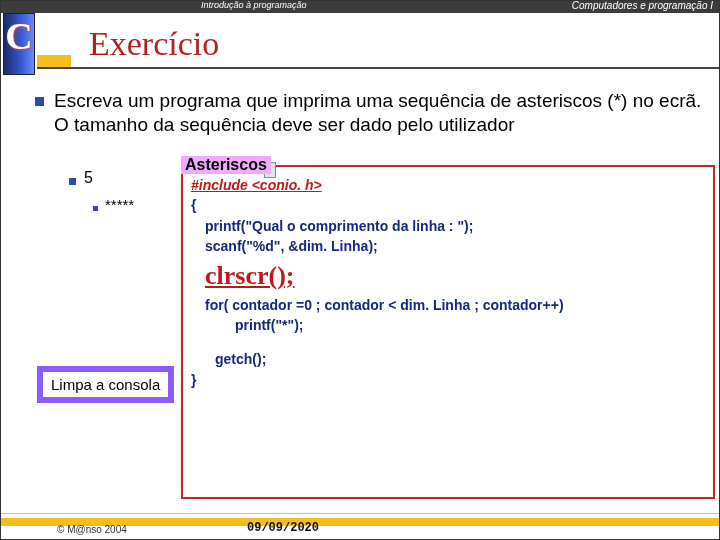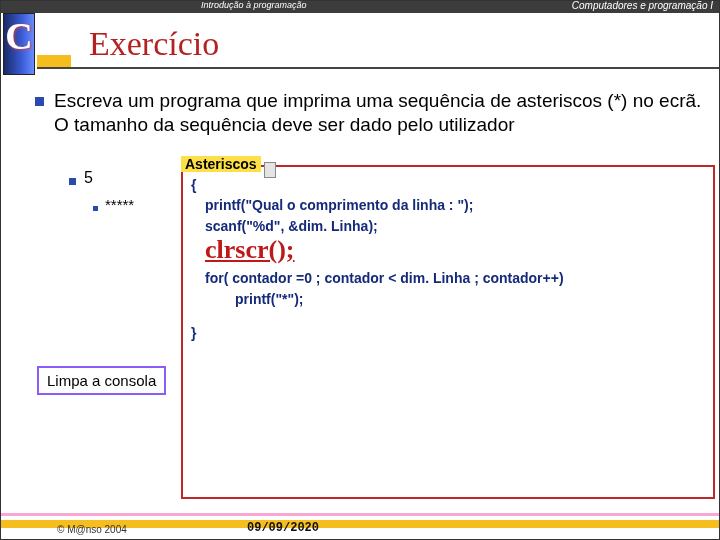--- a/index.html
+++ b/index.html
@@ -74,8 +74,8 @@
     top: 155px; left: 180px;
     font-family: Tahoma, sans-serif;
     font-weight: bold;
-    font-size: 14px;
-    background: #fde047;
+    font-size: 16px;
+    background: #f0abfc;
     padding: 0 4px;
     z-index: 3;
   }

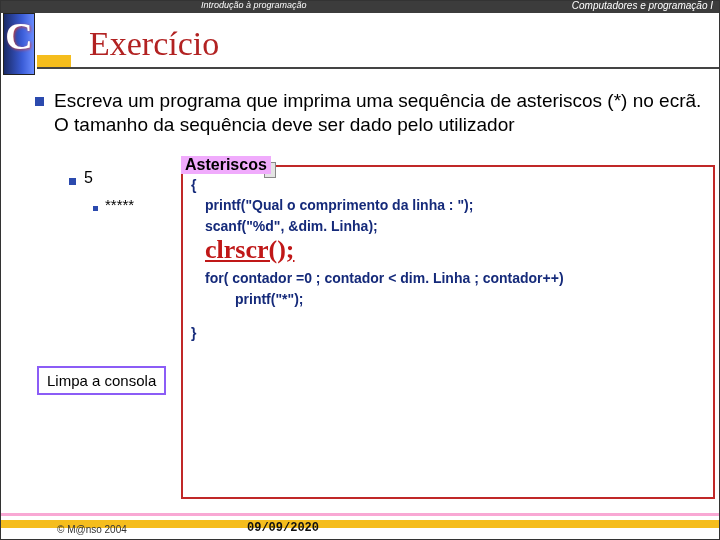--- a/index.html
+++ b/index.html
@@ -190,6 +190,7 @@
 <div class="codebox"></div>
 
 <div class="codecontent">
+  <div class="red" style="font-style:italic;text-decoration:underline">#include &lt;conio. h&gt;</div>
   <div class="nav">{</div>
   <div class="nav indent1">printf("Qual o comprimento da linha : ");</div>
   <div class="nav indent1">scanf("%d", &amp;dim. Linha);</div>

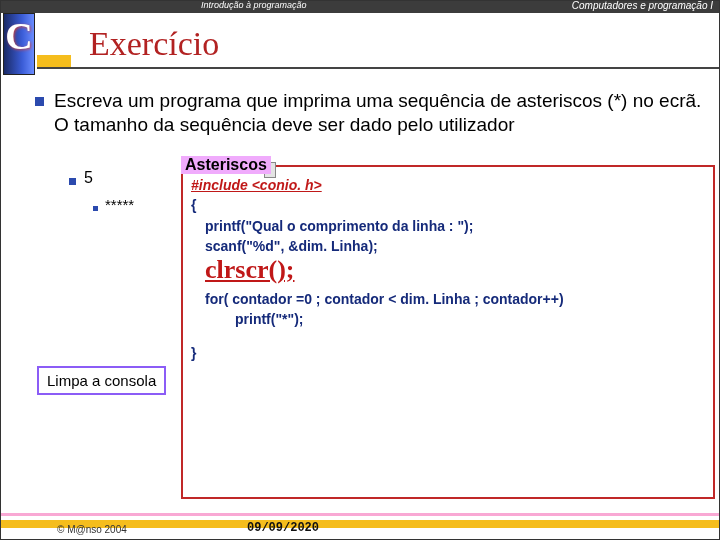--- a/index.html
+++ b/index.html
@@ -194,7 +194,7 @@
   <div class="nav">{</div>
   <div class="nav indent1">printf("Qual o comprimento da linha : ");</div>
   <div class="nav indent1">scanf("%d", &amp;dim. Linha);</div>
-  <div class="indent1" style="margin-bottom:4px;"><span class="big">clrscr();</span></div>
+  <div class="indent1" style="margin-top:6px;margin-bottom:4px;"><span class="big">clrscr();</span></div>
   <div class="nav indent1">for( contador =0  ; contador &lt; dim. Linha ; contador++)</div>
   <div class="nav indent2">printf("*");</div>
   <div style="height:14px"></div>

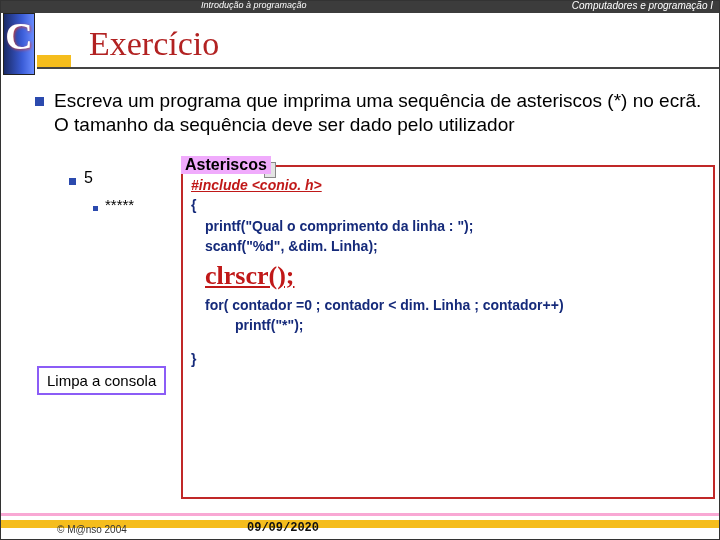--- a/index.html
+++ b/index.html
@@ -198,6 +198,7 @@
   <div class="nav indent1">for( contador =0  ; contador &lt; dim. Linha ; contador++)</div>
   <div class="nav indent2">printf("*");</div>
   <div style="height:14px"></div>
+  <div class="nav indent1" style="padding-left:24px">getch();</div>
   <div class="nav">}</div>
 </div>
 

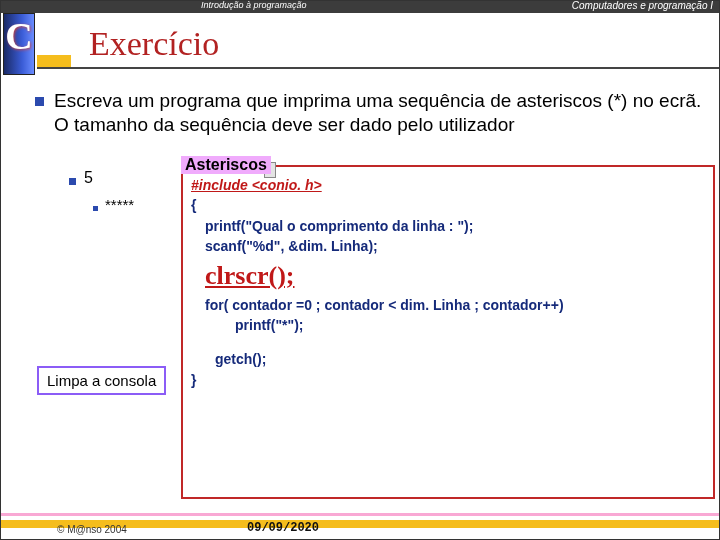--- a/index.html
+++ b/index.html
@@ -127,7 +127,7 @@
   .consolebox {
     position: absolute;
     top: 365px; left: 36px;
-    border: 2px solid #8b5cf6;
+    border: 6px solid #8b5cf6;
     padding: 4px 8px;
     font-size: 15px;
     z-index: 5;

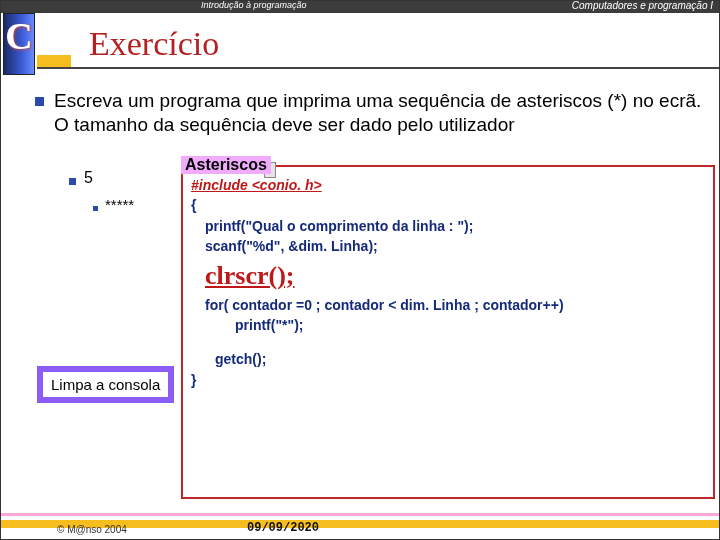--- a/index.html
+++ b/index.html
@@ -136,7 +136,7 @@
     position: absolute;
     bottom: 0; left: 0; right: 0;
     height: 26px;
-    border-top: 3px solid #f9a8d4;
+    border-top: 1px solid #f9a8d4;
     background: #fff;
   }
   .footer .bar {

